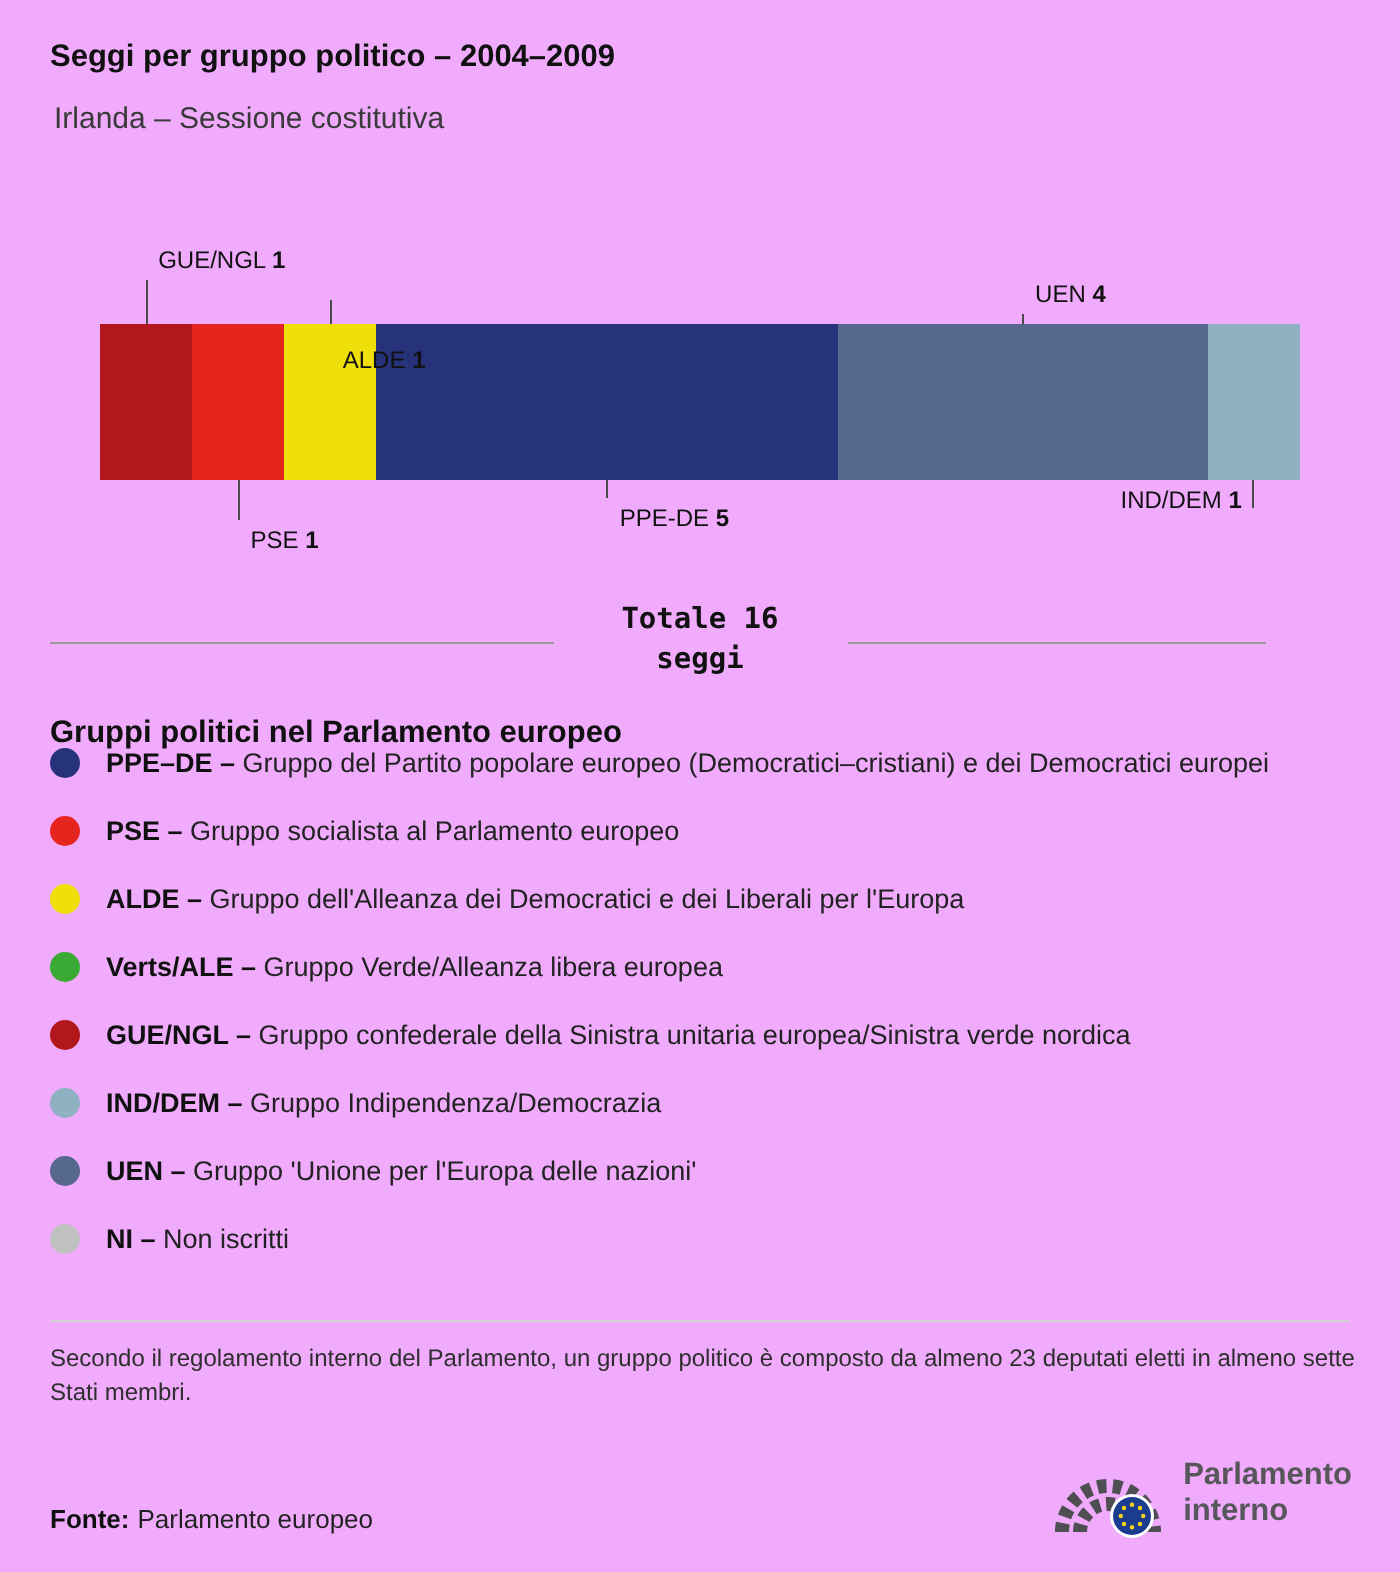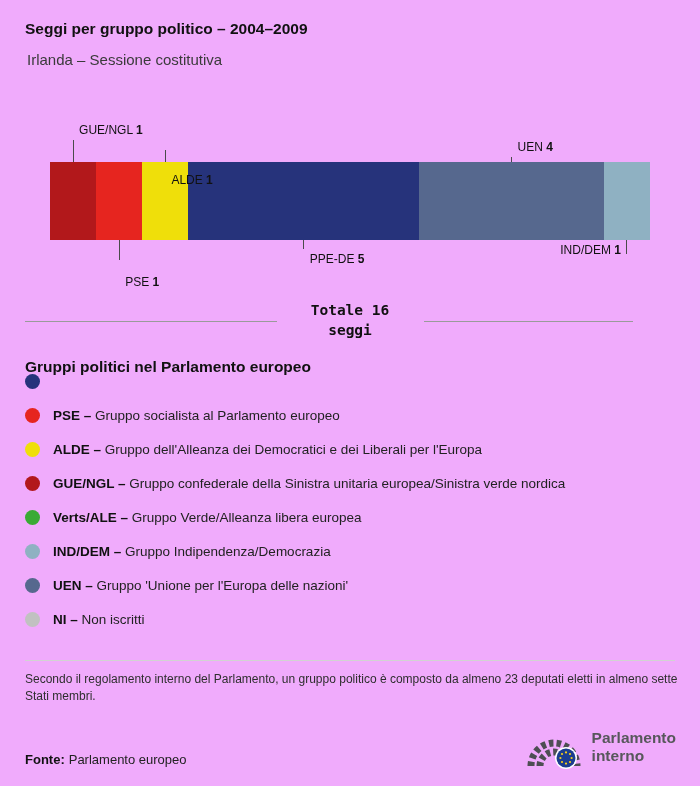--- a/index.html
+++ b/index.html
@@ -63,7 +63,7 @@
   <div class="tick" style="left: 72.5769px; height: 22px; top: 140px;"></div>
       <div class="bar-label" style="top: 123px; left: 79.0769px;"><span>GUE/NGL </span><b>1</b></div>
       <div class="tick" style="left: 118.731px; height: 20px; top: 240px;"></div>
-      <div class="bar-label" style="top: 263px; left: 125.231px; margin-top: 12px;"><span>PSE </span><b>1</b></div>
+      <div class="bar-label" style="top: 263px; left: 125.231px;"><span>PSE </span><b>1</b></div>
       <div class="tick" style="left: 164.885px; height: 12px; top: 150px;"></div>
       <div class="bar-label" style="top: 133px; left: 171.385px; margin-top: 40px;"><span>ALDE </span><b>1</b></div>
       <div class="tick" style="left: 303.346px; height: 9px; top: 240px;"></div>

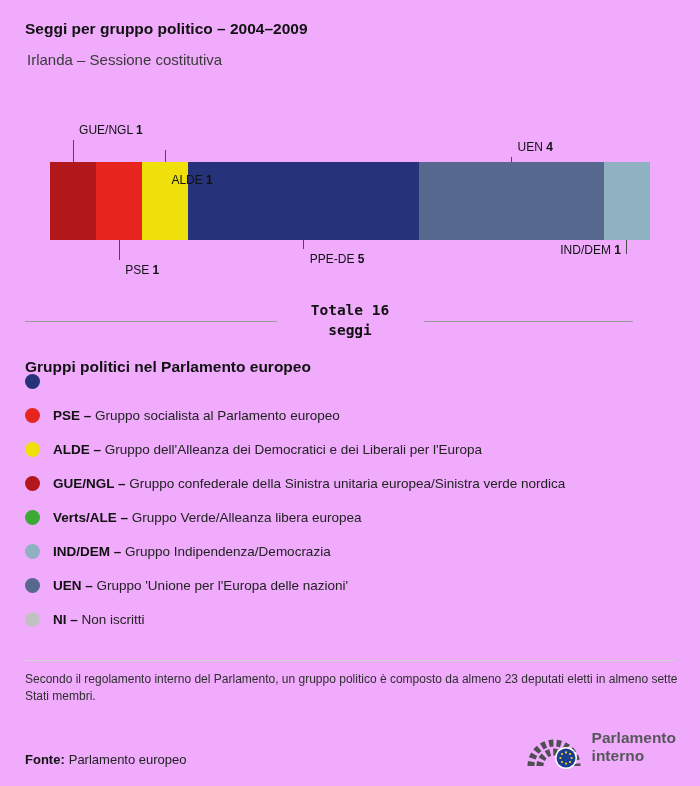--- a/index.html
+++ b/index.html
@@ -78,6 +78,7 @@
   <div class="legend-list">
       <div class="legend-item">
         <span class="legend-dot" style="background: rgb(38, 51, 123);"></span>
+        <span class="legend-text"><b>PPE–DE – </b><span>Gruppo del Partito popolare europeo (Democratici–cristiani) e dei Democratici europei</span></span>
       </div>
       <div class="legend-item">
         <span class="legend-dot" style="background: rgb(230, 37, 31);"></span>

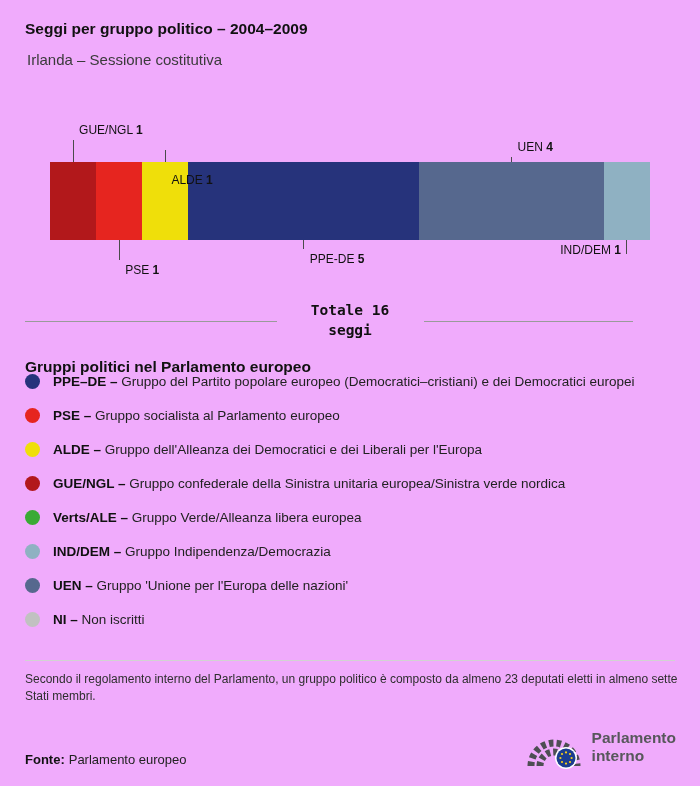--- a/index.html
+++ b/index.html
@@ -89,12 +89,12 @@
         <span class="legend-text"><b>ALDE – </b><span>Gruppo dell'Alleanza dei Democratici e dei Liberali per l'Europa</span></span>
       </div>
       <div class="legend-item">
+        <span class="legend-dot" style="background: rgb(58, 170, 53);"></span>
+        <span class="legend-text"><b>Verts/ALE – </b><span>Gruppo Verde/Alleanza libera europea</span></span>
+      </div>
+      <div class="legend-item">
         <span class="legend-dot" style="background: rgb(178, 24, 27);"></span>
         <span class="legend-text"><b>GUE/NGL – </b><span>Gruppo confederale della Sinistra unitaria europea/Sinistra verde nordica</span></span>
-      </div>
-      <div class="legend-item">
-        <span class="legend-dot" style="background: rgb(58, 170, 53);"></span>
-        <span class="legend-text"><b>Verts/ALE – </b><span>Gruppo Verde/Alleanza libera europea</span></span>
       </div>
       <div class="legend-item">
         <span class="legend-dot" style="background: rgb(143, 177, 194);"></span>

